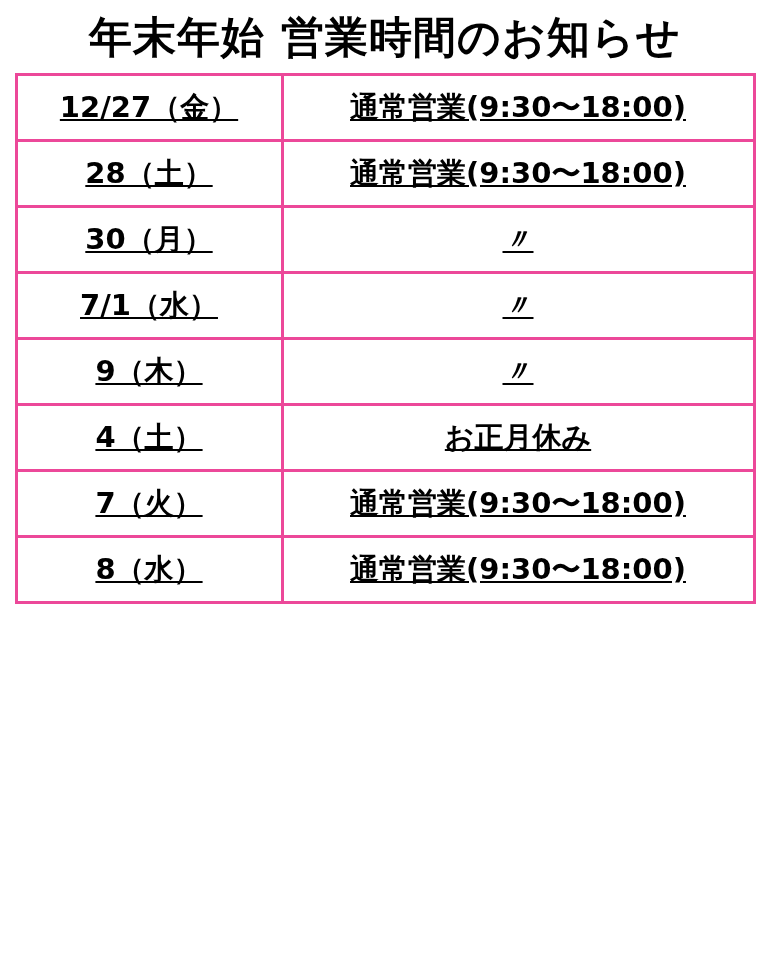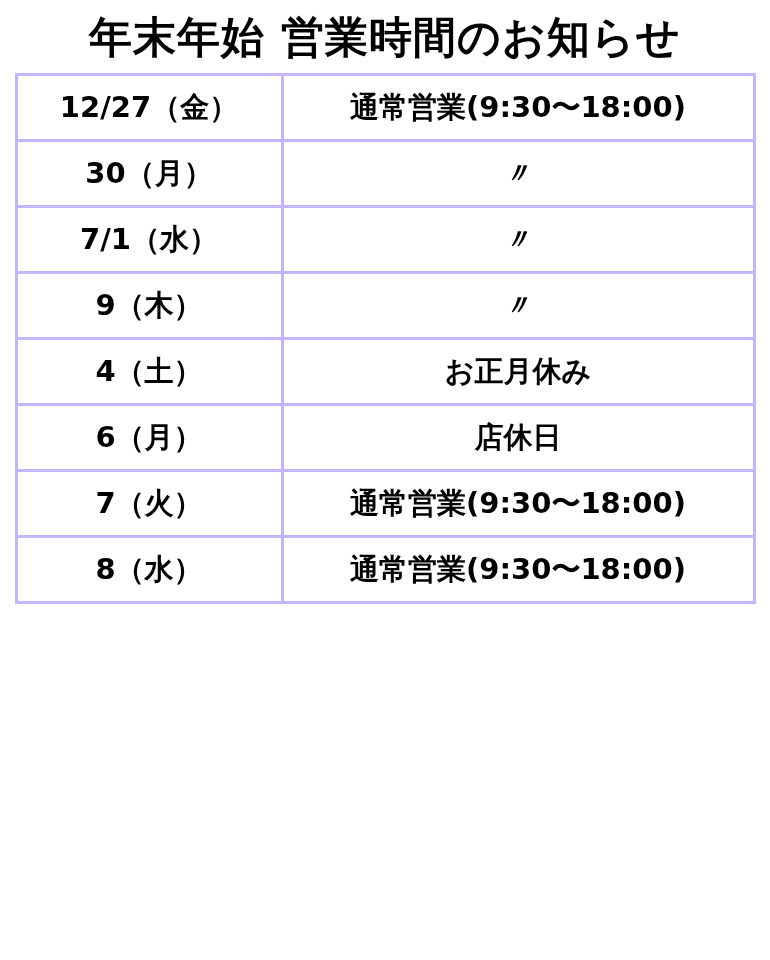--- a/index.html
+++ b/index.html
@@ -38,7 +38,7 @@
     table-layout: fixed;
   }
   .schedule-table td {
-    border: 3px solid #c4b5fd;
+    border: 3px solid #ec4899;
     height: 66px;
     text-align: center;
     vertical-align: middle;
@@ -47,6 +47,7 @@
     padding: 0 4px;
     box-sizing: border-box;
     white-space: nowrap;
+    text-decoration: underline;
   }
   .col-date {
     width: 266px;

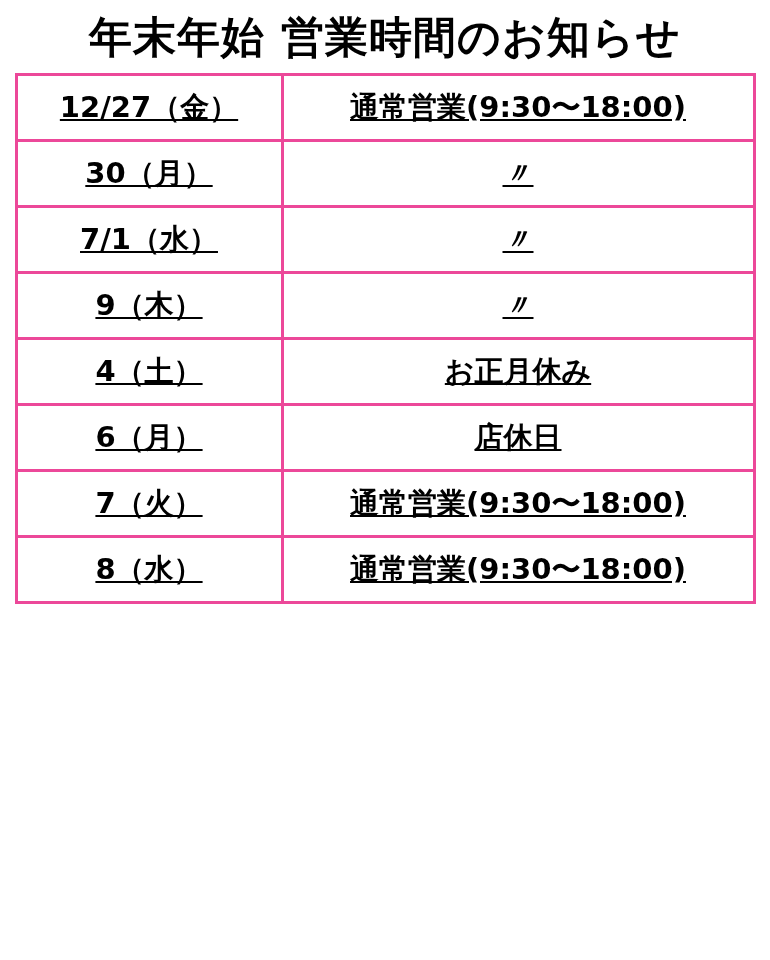--- a/index.html
+++ b/index.html
@@ -75,6 +75,10 @@
         <td class="col-status">通常営業(9:30〜18:00)</td>
       </tr>
       <tr>
+        <td class="col-date">28（土）</td>
+        <td class="col-status">通常営業(9:30〜18:00)</td>
+      </tr>
+      <tr>
         <td class="col-date">30（月）</td>
         <td class="col-status ditto">〃</td>
       </tr>

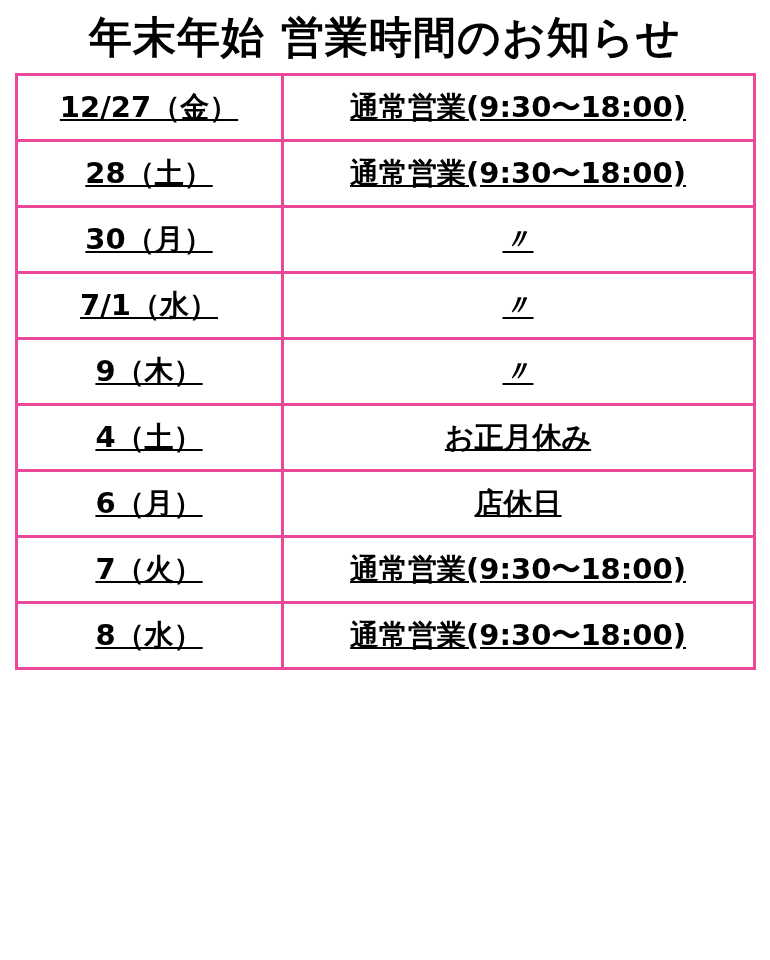--- a/index.html
+++ b/index.html
@@ -95,10 +95,6 @@
         <td class="col-status">お正月休み</td>
       </tr>
       <tr>
-        <td class="col-date">6（月）</td>
-        <td class="col-status">店休日</td>
-      </tr>
-      <tr>
         <td class="col-date">7（火）</td>
         <td class="col-status">通常営業(9:30〜18:00)</td>
       </tr>

